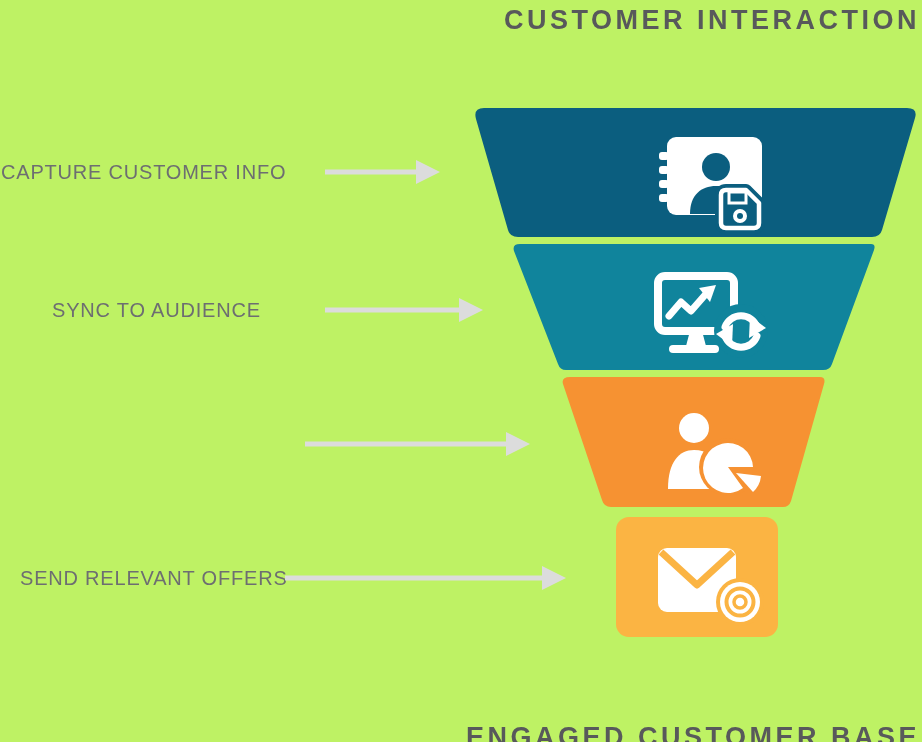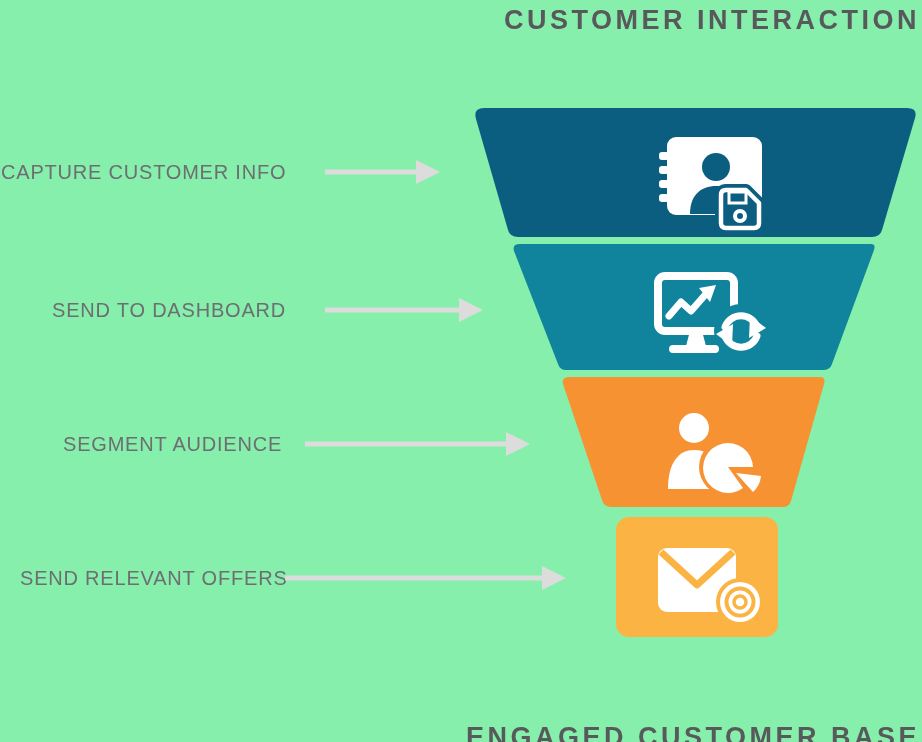--- a/index.html
+++ b/index.html
@@ -6,7 +6,7 @@
   .canvas{
     position:relative;
     width:922px;height:742px;
-    background:#86efac;
+    background:#bef264;
     overflow:hidden;
     font-family:"Liberation Sans", sans-serif;
   }

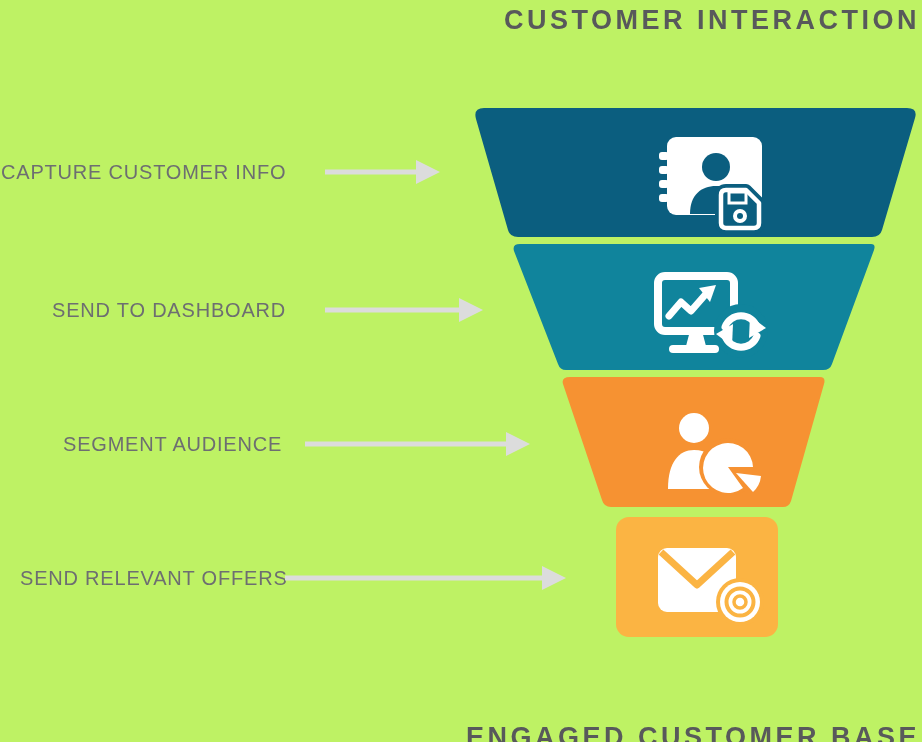--- a/index.html
+++ b/index.html
@@ -43,7 +43,7 @@
   <div id="title" class="big-heading">CUSTOMER INTERACTION</div>
 
   <div id="label-1" class="step-label">CAPTURE CUSTOMER INFO</div>
-  <div id="label-2" class="step-label">SEND TO DASHBOARD</div>
+  <div id="label-2" class="step-label">SYNC TO AUDIENCE</div>
   <div id="label-3" class="step-label">SEGMENT AUDIENCE</div>
   <div id="label-4" class="step-label">SEND RELEVANT OFFERS</div>
 

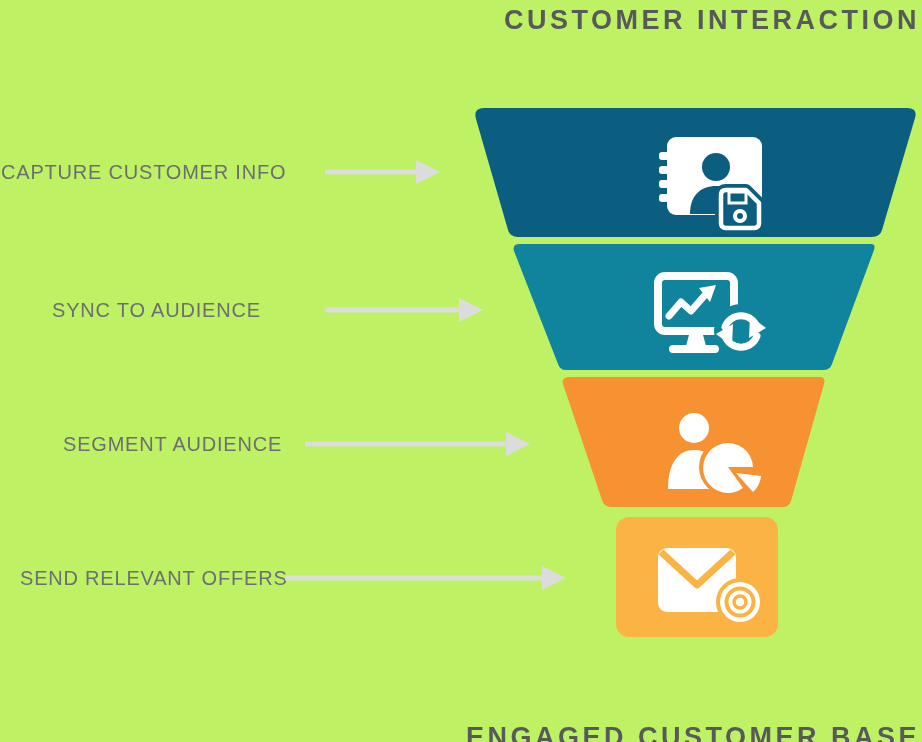--- a/index.html
+++ b/index.html
@@ -44,7 +44,6 @@
 
   <div id="label-1" class="step-label">CAPTURE CUSTOMER INFO</div>
   <div id="label-2" class="step-label">SYNC TO AUDIENCE</div>
-  <div id="label-3" class="step-label">SEGMENT AUDIENCE</div>
   <div id="label-4" class="step-label">SEND RELEVANT OFFERS</div>
 
   <svg class="layer" width="922" height="742" viewBox="0 0 922 742">

